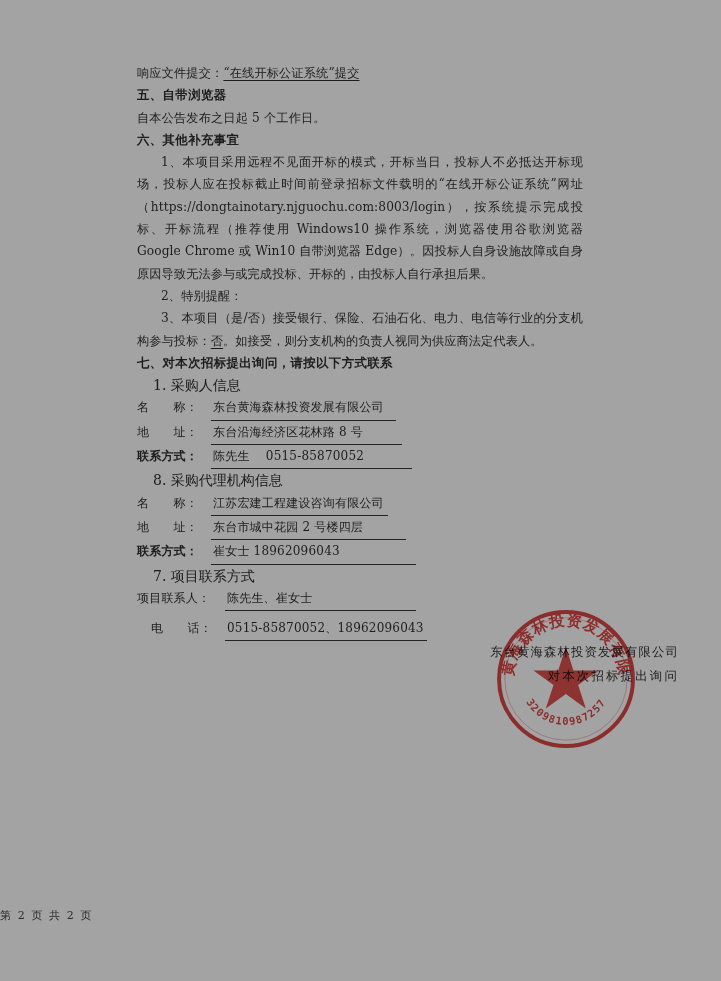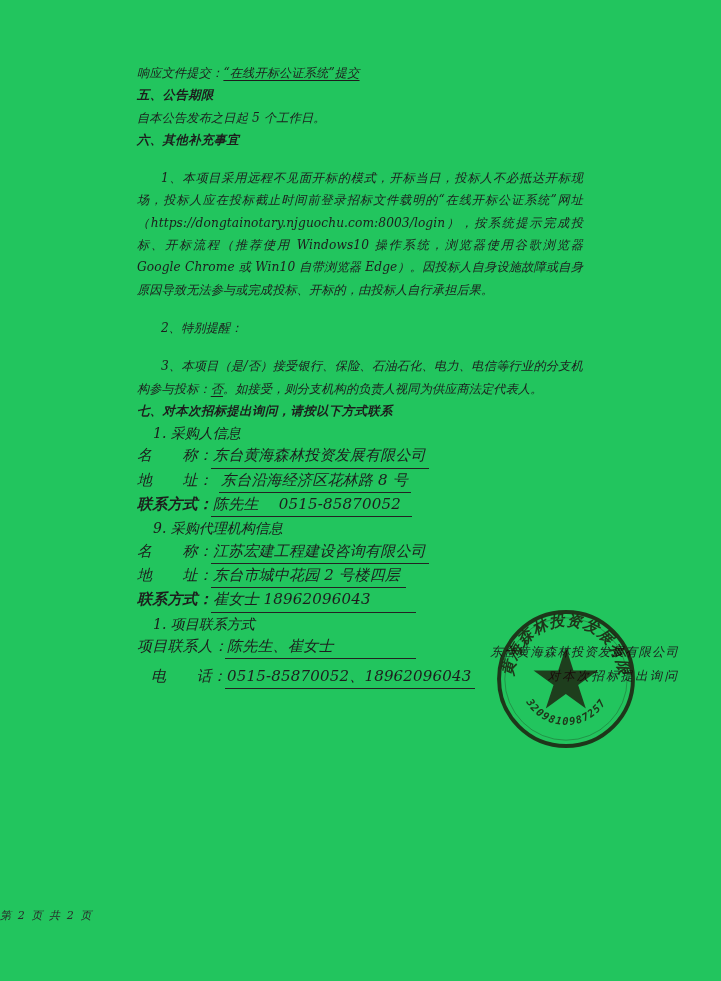--- a/index.html
+++ b/index.html
@@ -19,8 +19,7 @@
   #page {
     position: absolute;
     inset: 0;
-    background: #22c55e;
-    font-style: italic;
+    background: #a3a3a3;
   }
 
   

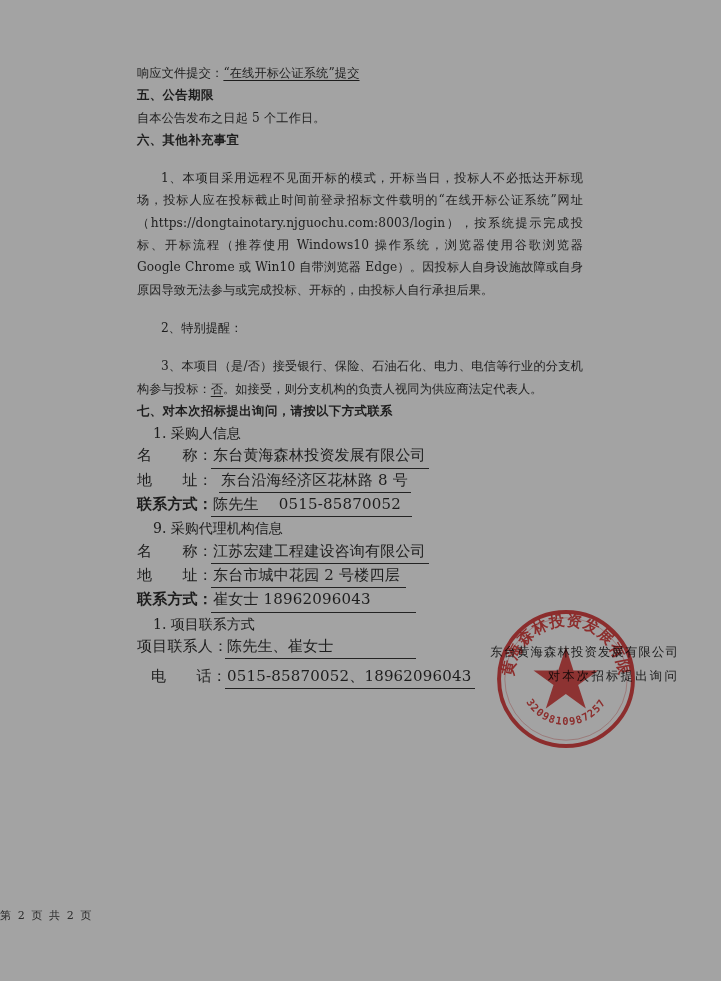--- a/index.html
+++ b/index.html
@@ -152,7 +152,7 @@
 
     <div class="line"><span>响应文件提交：</span><span class="u">“在线开标公证系统”提交</span></div>
 
-    <div class="line heading">五、公告期限</div>
+    <div class="line heading">五、自带浏览器</div>
     <div class="line">自本公告发布之日起 5 个工作日。</div>
 
     <div class="line heading">六、其他补充事宜</div>

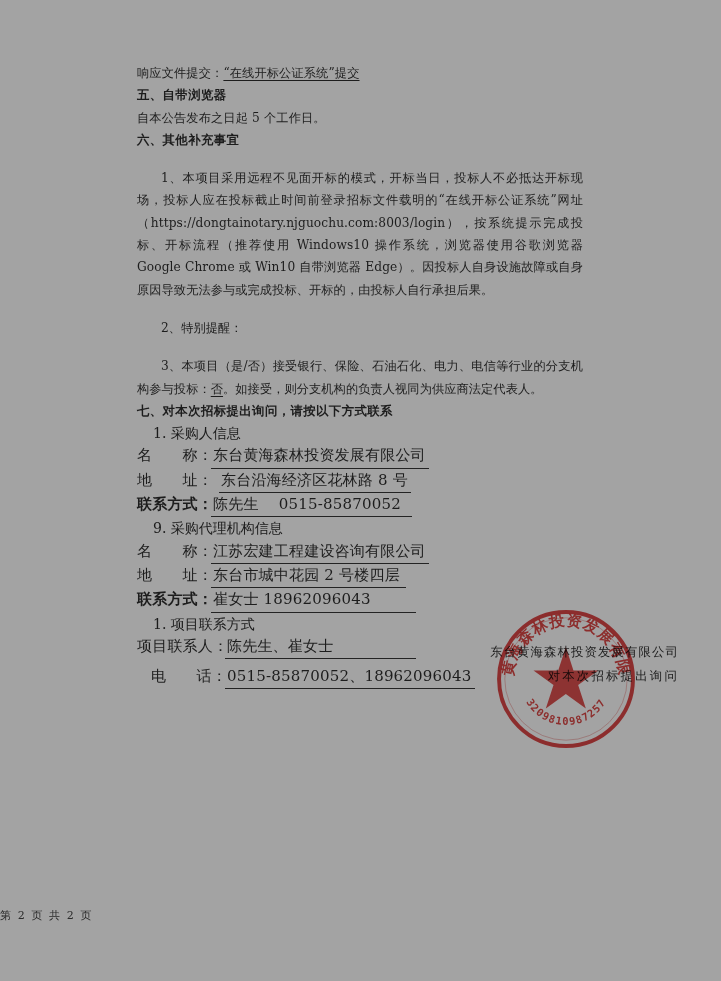--- a/index.html
+++ b/index.html
@@ -55,7 +55,7 @@
     letter-spacing: 0.4px;
   }
 
-  .indent { text-indent: 24px; margin-top: 16px; }
+  .indent { text-indent: 24px; }
 
   .u {
     text-decoration: underline;

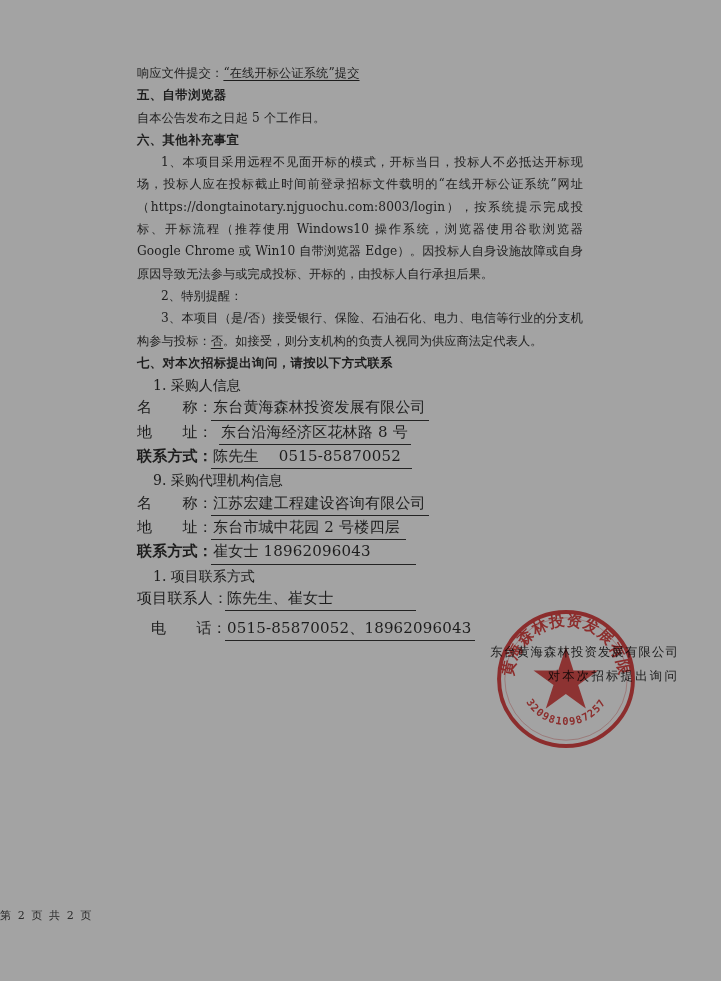--- a/index.html
+++ b/index.html
@@ -65,7 +65,7 @@
 
   
   .form-row {
-    font-size: 15px;
+    font-size: 12px;
     line-height: 22.3px;
     display: flex;
     align-items: baseline;

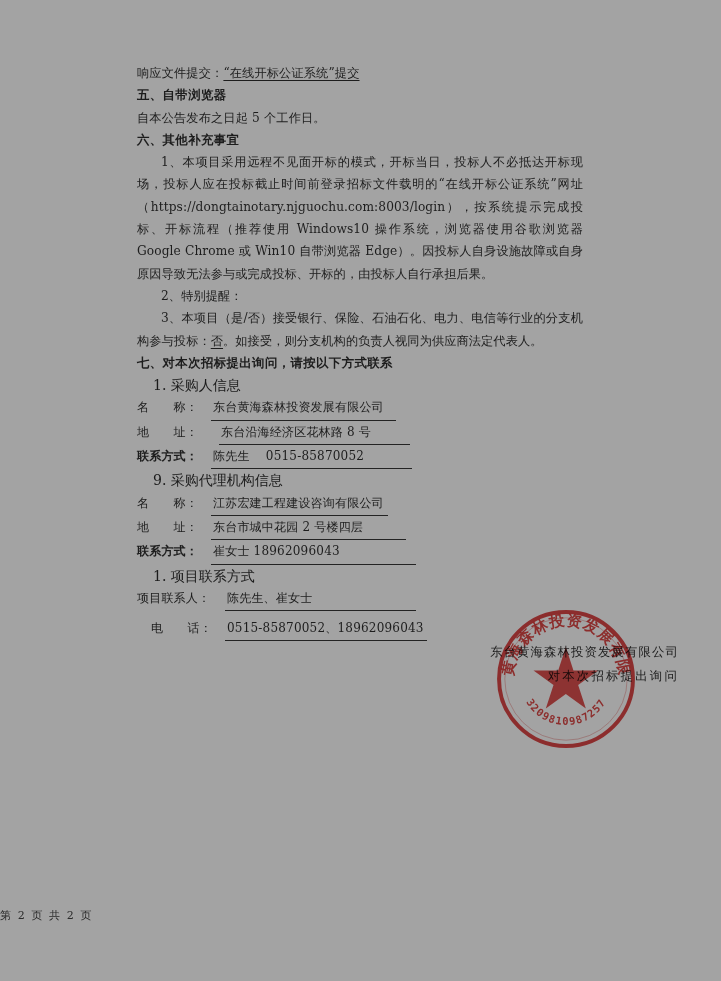--- a/index.html
+++ b/index.html
@@ -87,7 +87,7 @@
     letter-spacing: 0.2px;
   }
   .w-name  { min-width: 180px; }
-  .w-addr  { min-width: 186px; margin-left: 8px; }
+  .w-addr  { min-width: 186px; }
   .w-tel   { min-width: 196px; }
   .w-name2 { min-width: 172px; }
   .w-addr2 { min-width: 190px; }

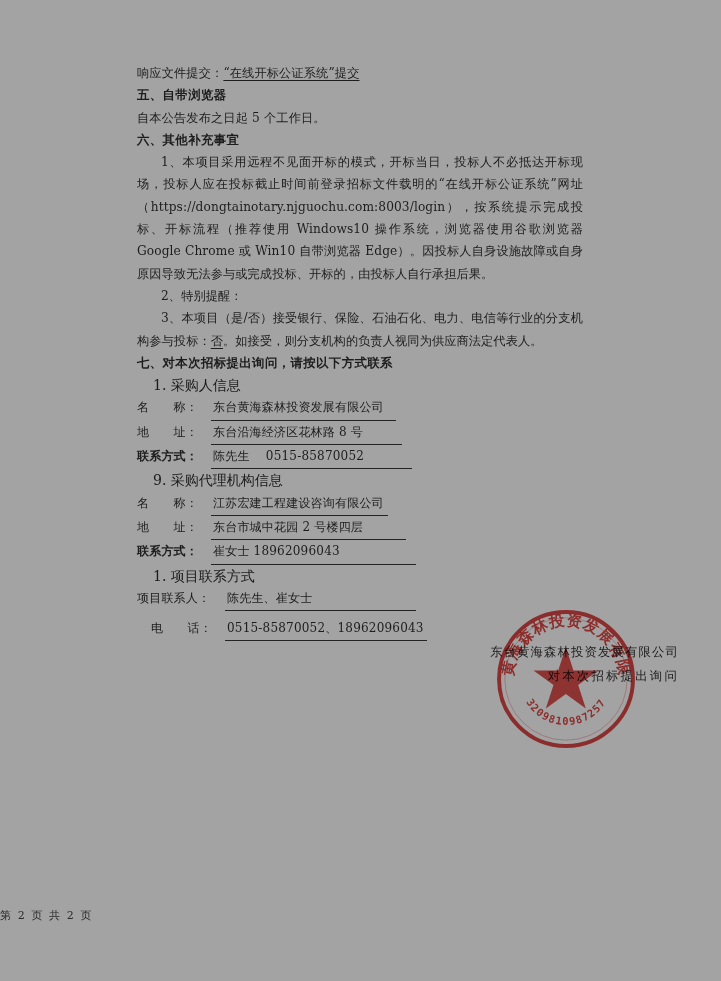--- a/index.html
+++ b/index.html
@@ -179,7 +179,7 @@
       <span class="form-value w-tel">陈先生　 0515-85870052</span>
     </div>
 
-    <div class="sub-num">9. 采购代理机构信息</div>
+    <div class="sub-num">8. 采购代理机构信息</div>
     <div class="form-row">
       <span class="form-label">名　　称：</span>
       <span class="form-value w-name2">江苏宏建工程建设咨询有限公司</span>

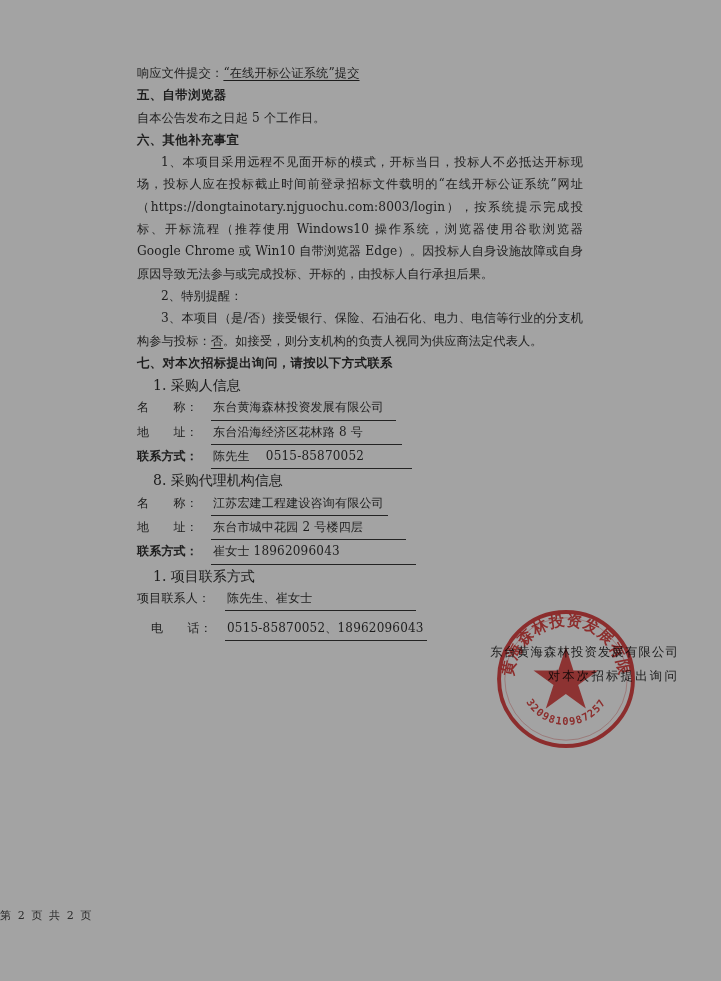--- a/index.html
+++ b/index.html
@@ -193,7 +193,7 @@
       <span class="form-value w-tel2">崔女士 18962096043</span>
     </div>
 
-    <div class="sub-num">1. 项目联系方式</div>
+    <div class="sub-num">7. 项目联系方式</div>
     <div class="form-row">
       <span class="form-label" style="width:88px;flex:0 0 88px;">项目联系人：</span>
       <span class="form-value w-per">陈先生、崔女士</span>

